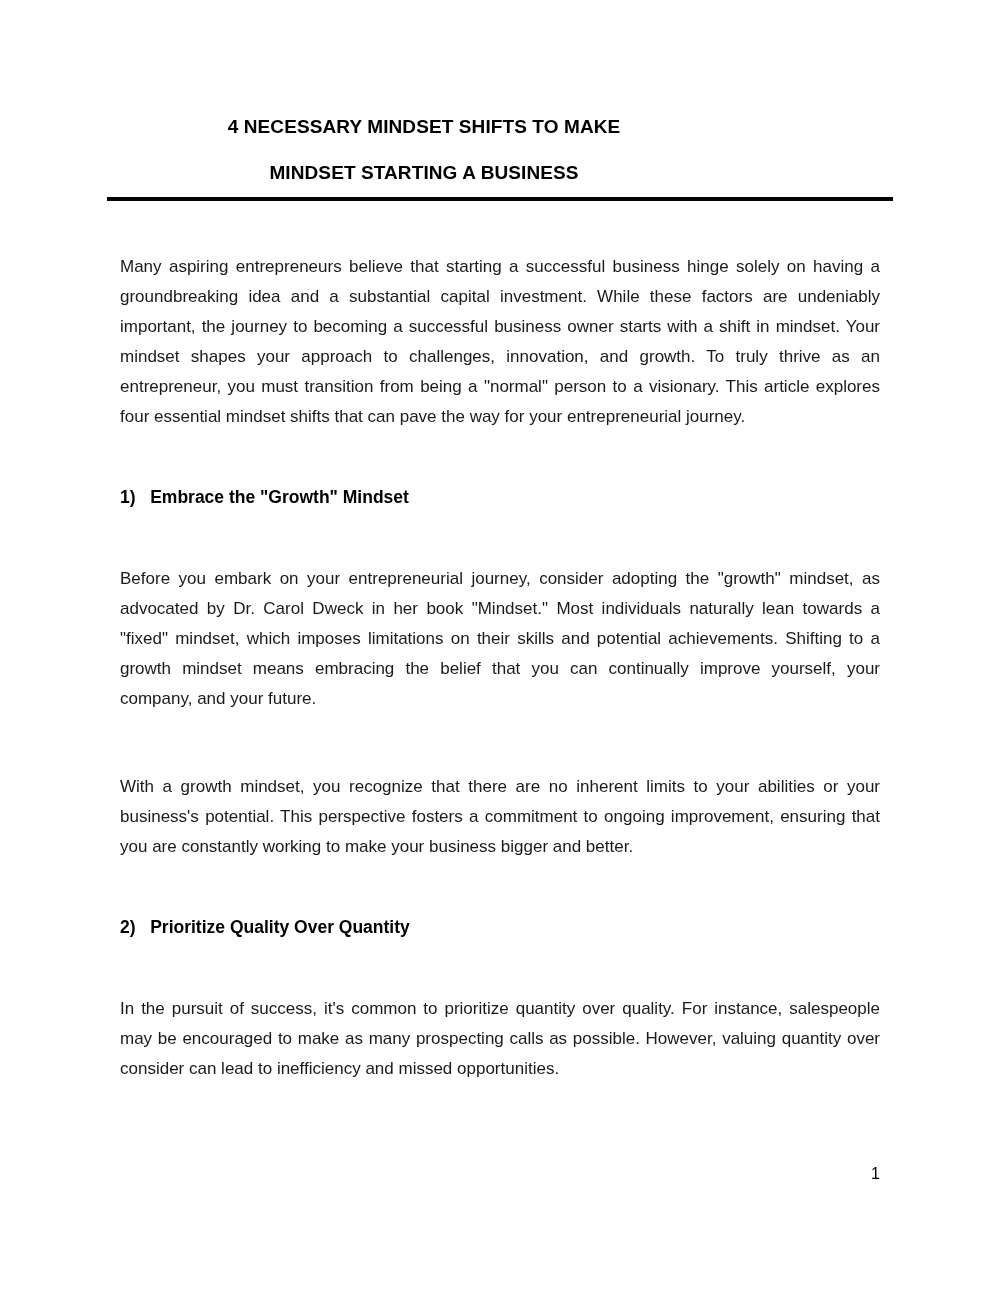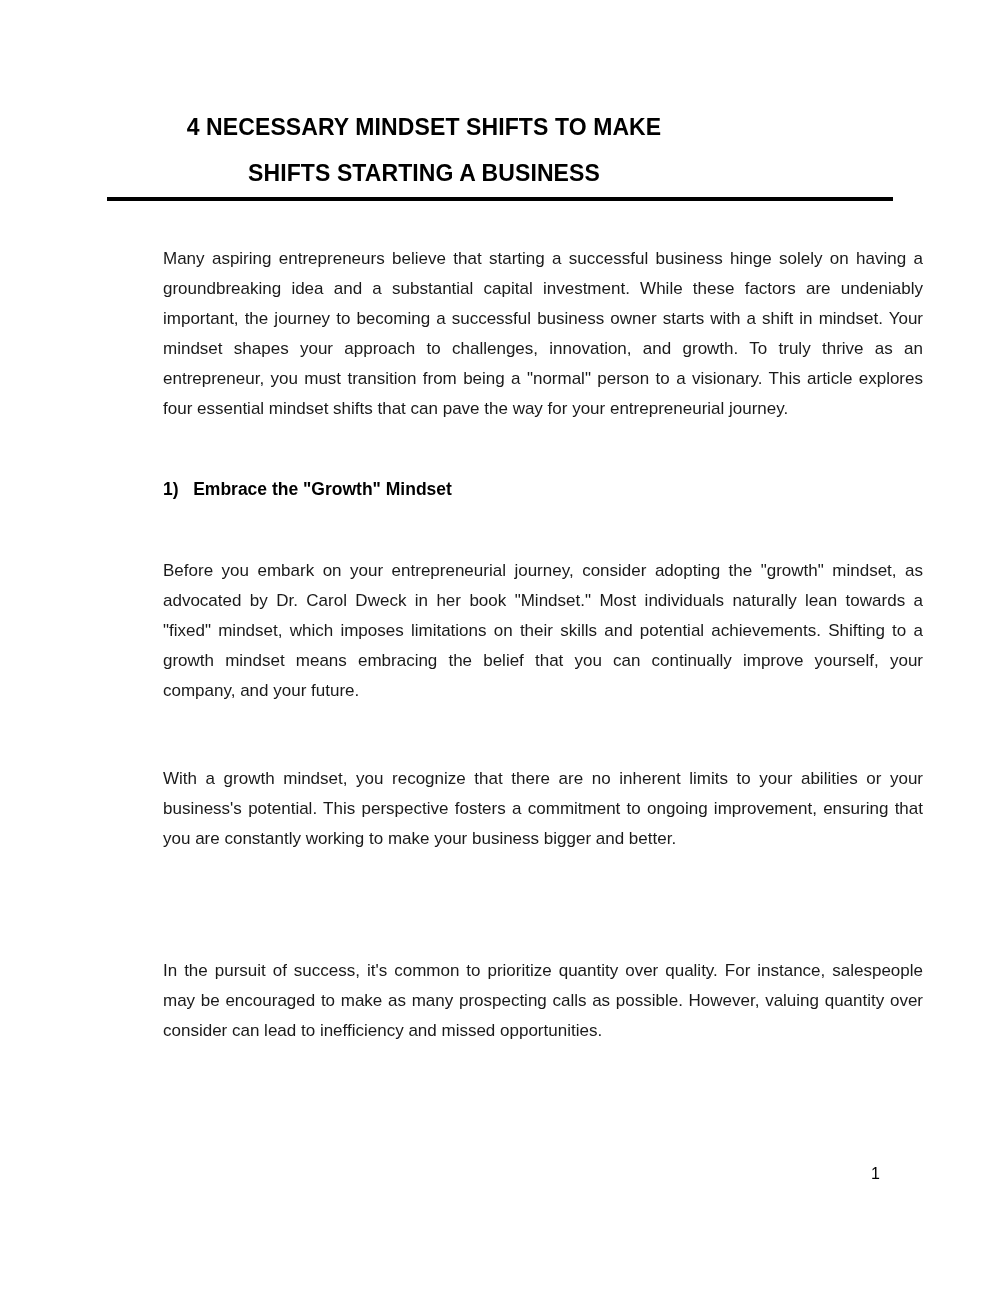--- a/index.html
+++ b/index.html
@@ -28,7 +28,7 @@
     top: 104px;
     width: 848px;
     text-align: center;
-    font-size: 23px;
+    font-size: 19px;
     font-weight: bold;
     line-height: 46px;
     letter-spacing: 0.1px;

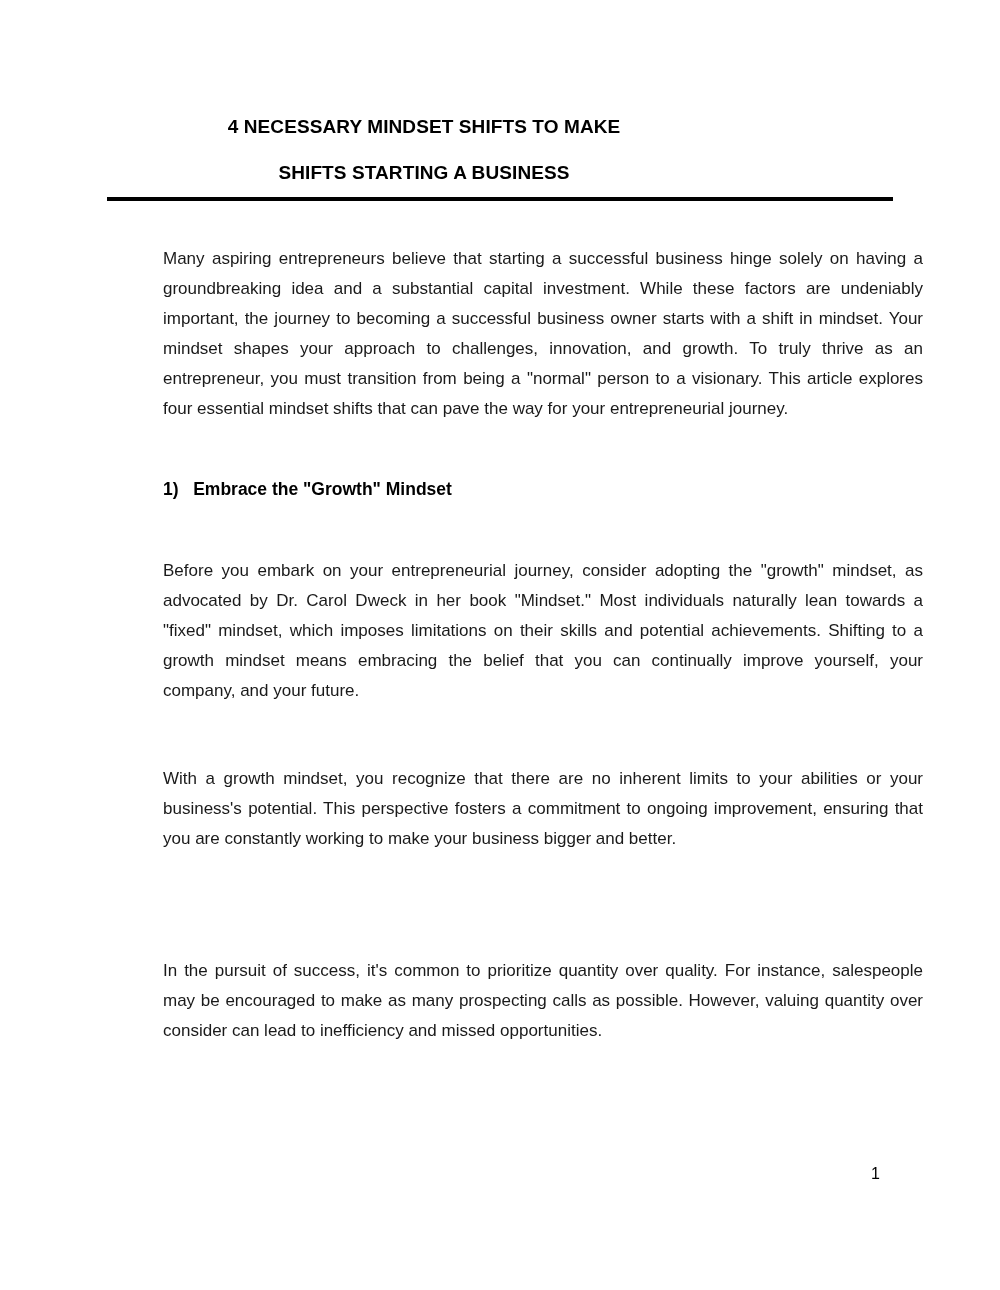--- a/index.html
+++ b/index.html
@@ -100,7 +100,7 @@
 
   <div class="doc-title">
     <span class="title-line">4 NECESSARY MINDSET SHIFTS TO MAKE</span>
-    <span class="title-line">SHIFTS STARTING A BUSINESS</span>
+    <span class="title-line">MINDSET STARTING A BUSINESS</span>
   </div>
 
   <div class="title-rule"></div>

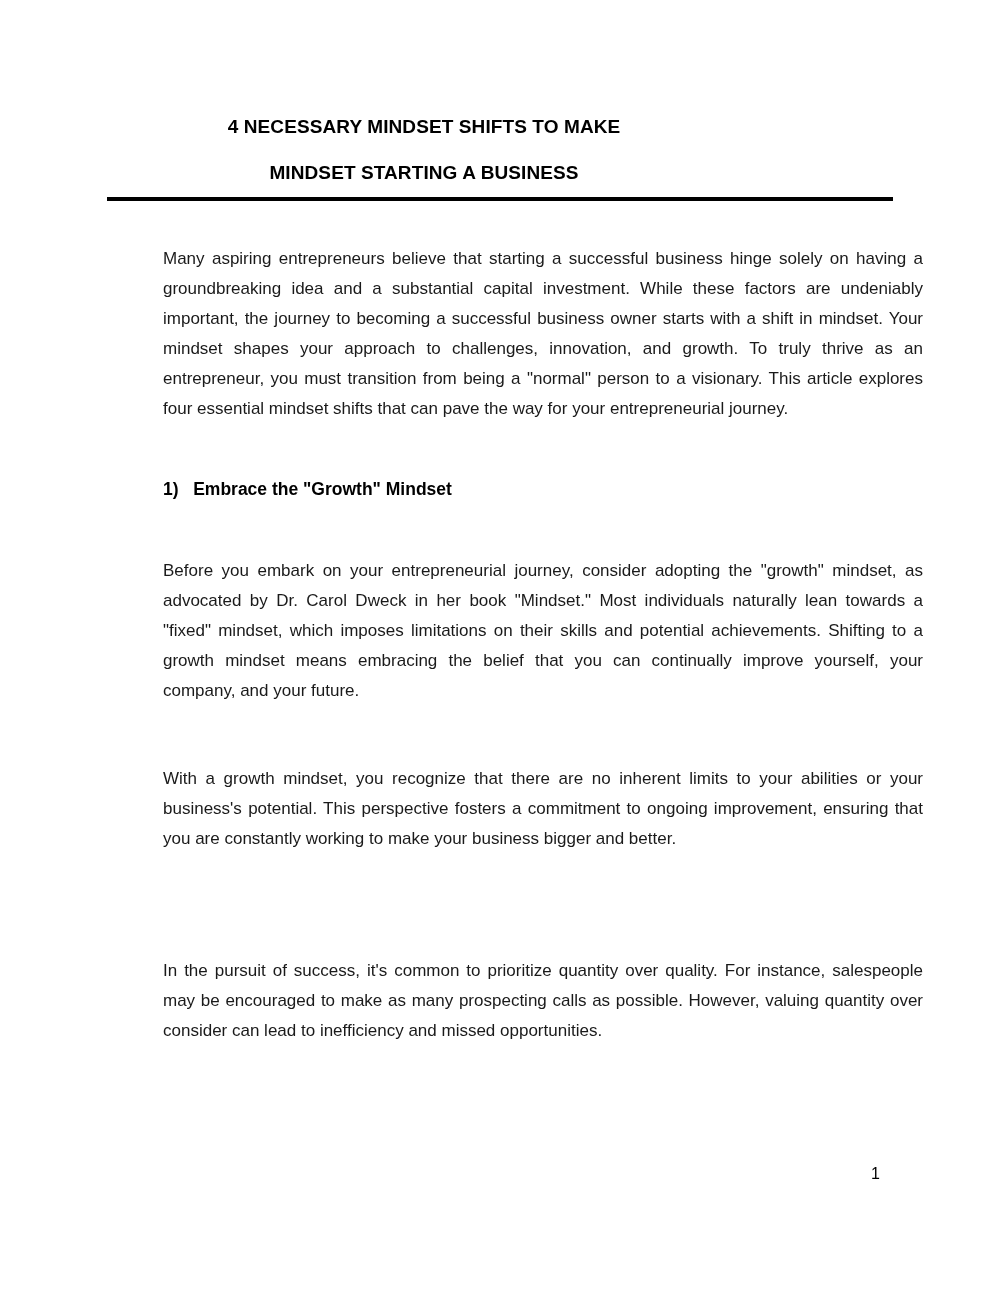--- a/index.html
+++ b/index.html
@@ -52,9 +52,8 @@
   .content {
     position: absolute;
     left: 120px;
-    top: 244px;
+    top: 252px;
     width: 760px;
-    margin-left: 43px;
   }
 
   p.body-text {

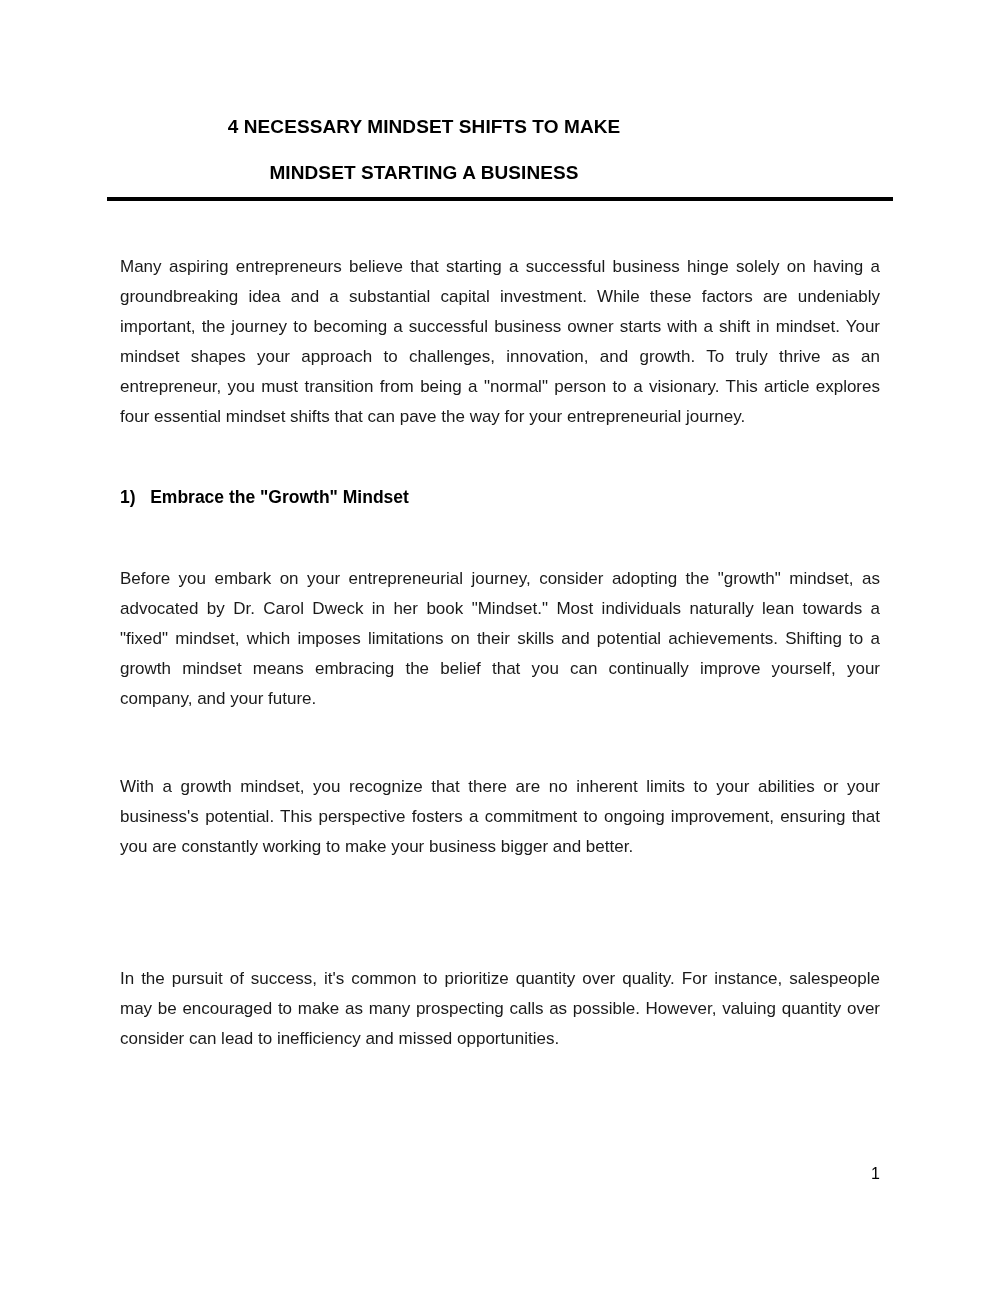--- a/index.html
+++ b/index.html
@@ -122,6 +122,7 @@
 
     <div class="gap-head"></div>
 
+    <h2 class="section-heading">2)   Prioritize Quality Over Quantity</h2>
 
     <div class="gap-afterhead"></div>
 

